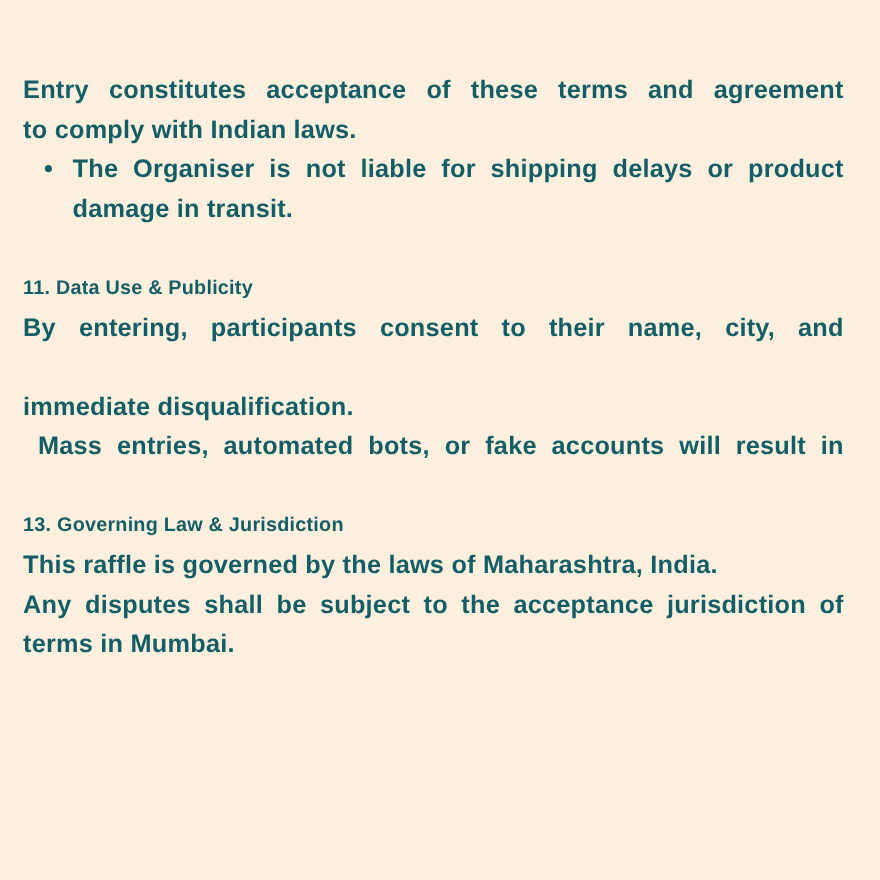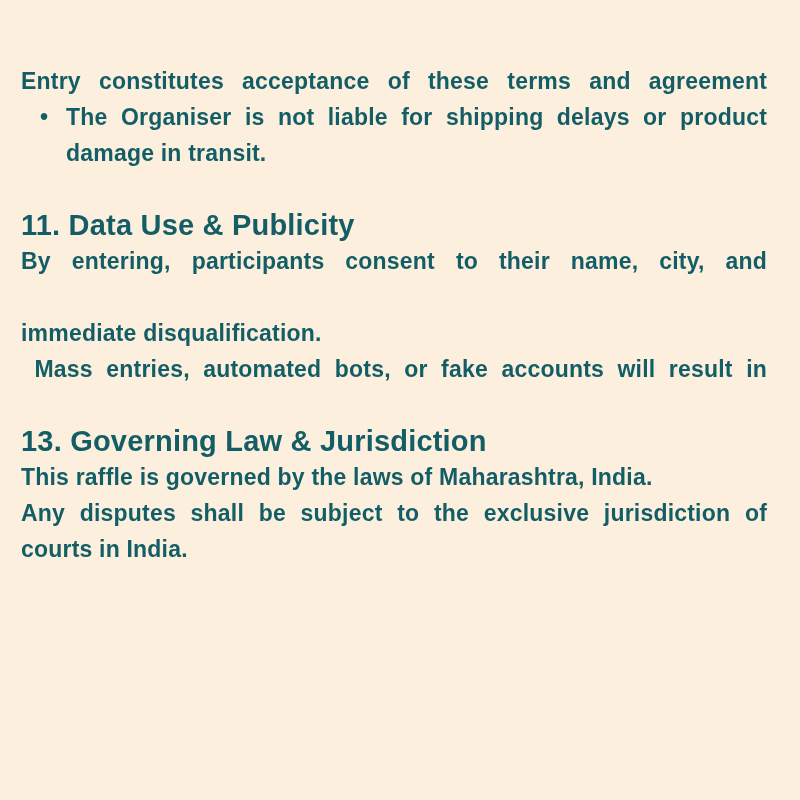--- a/index.html
+++ b/index.html
@@ -51,6 +51,7 @@
 
   <p class="para">
     <span class="line full">Entry constitutes acceptance of these terms and agreement</span>
+    <span class="line">to comply with Indian laws.</span>
   </p>
 
   <div class="bullet-item">

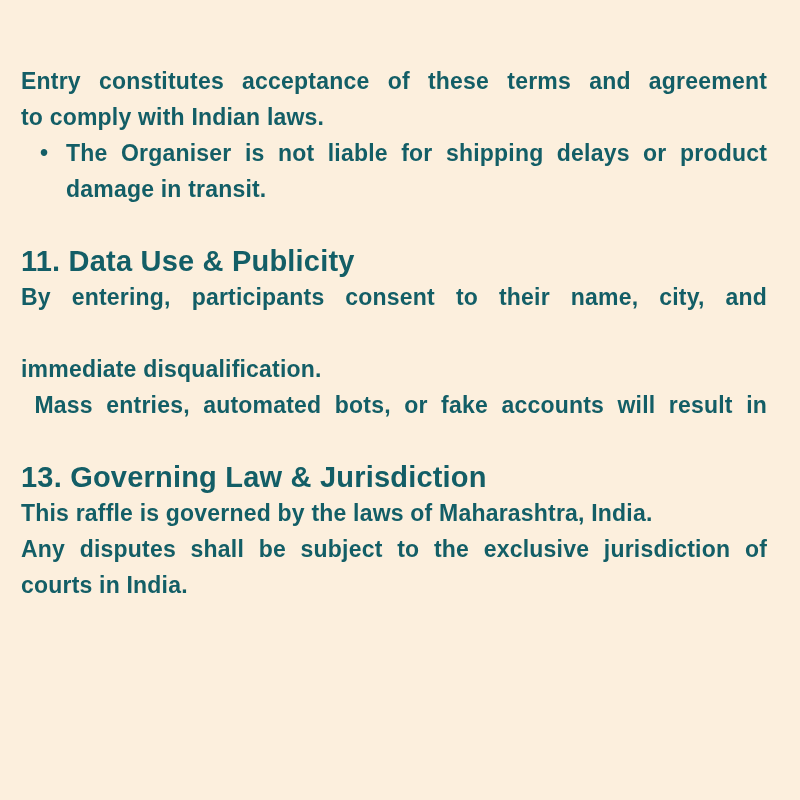--- a/index.html
+++ b/index.html
@@ -31,7 +31,7 @@
   .line.full { text-align-last: justify; }
   .heading {
     margin: 0;
-    font-size: 29px;
+    font-size: 18px;
     font-weight: 700;
     line-height: 36px;
   }

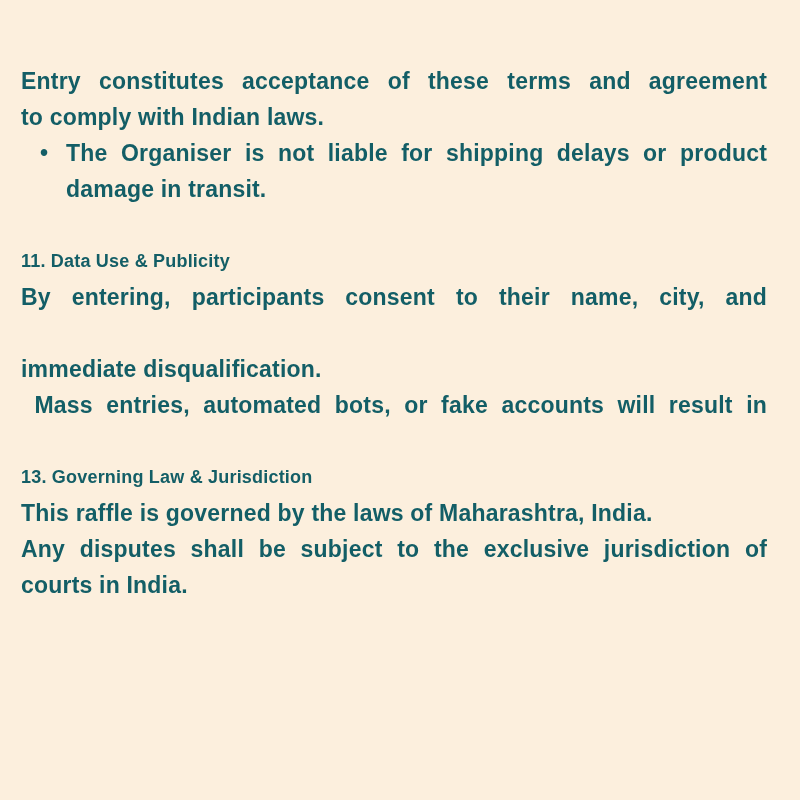--- a/index.html
+++ b/index.html
@@ -81,7 +81,7 @@
   <h2 class="heading">13. Governing Law &amp; Jurisdiction</h2>
   <p class="para">
     <span class="line">This raffle is governed by the laws of Maharashtra, India.</span>
-    <span class="line full">Any disputes shall be subject to the exclusive jurisdiction of</span>
+    <span class="line full">Any disputes shall be subject to the acceptance jurisdiction of</span>
     <span class="line">courts in India.</span>
   </p>
 

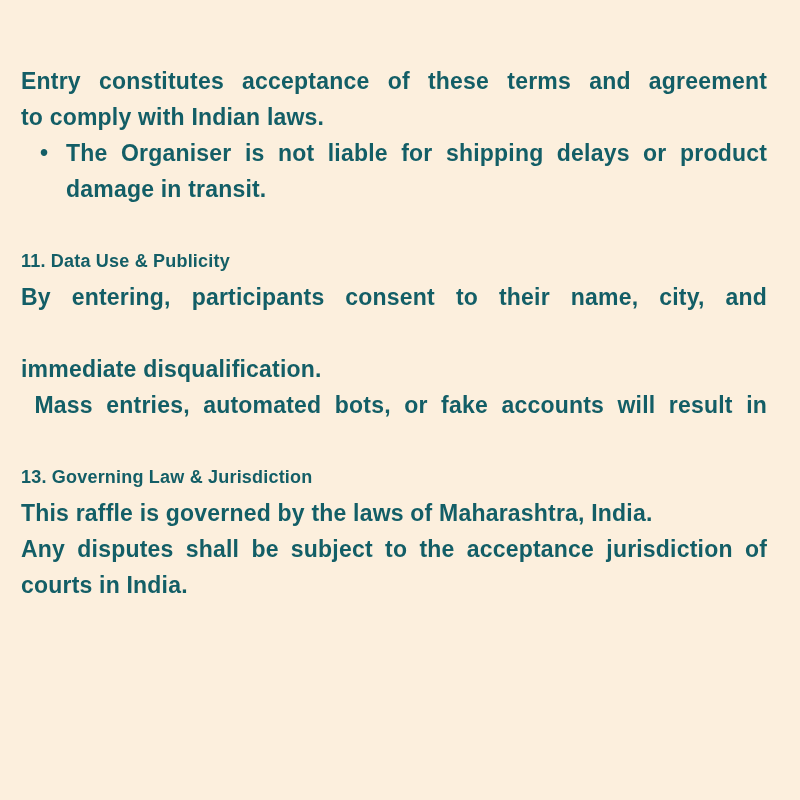--- a/index.html
+++ b/index.html
@@ -82,7 +82,7 @@
   <p class="para">
     <span class="line">This raffle is governed by the laws of Maharashtra, India.</span>
     <span class="line full">Any disputes shall be subject to the acceptance jurisdiction of</span>
-    <span class="line">courts in India.</span>
+    <span class="line">terms in Mumbai.</span>
   </p>
 
 </div>

